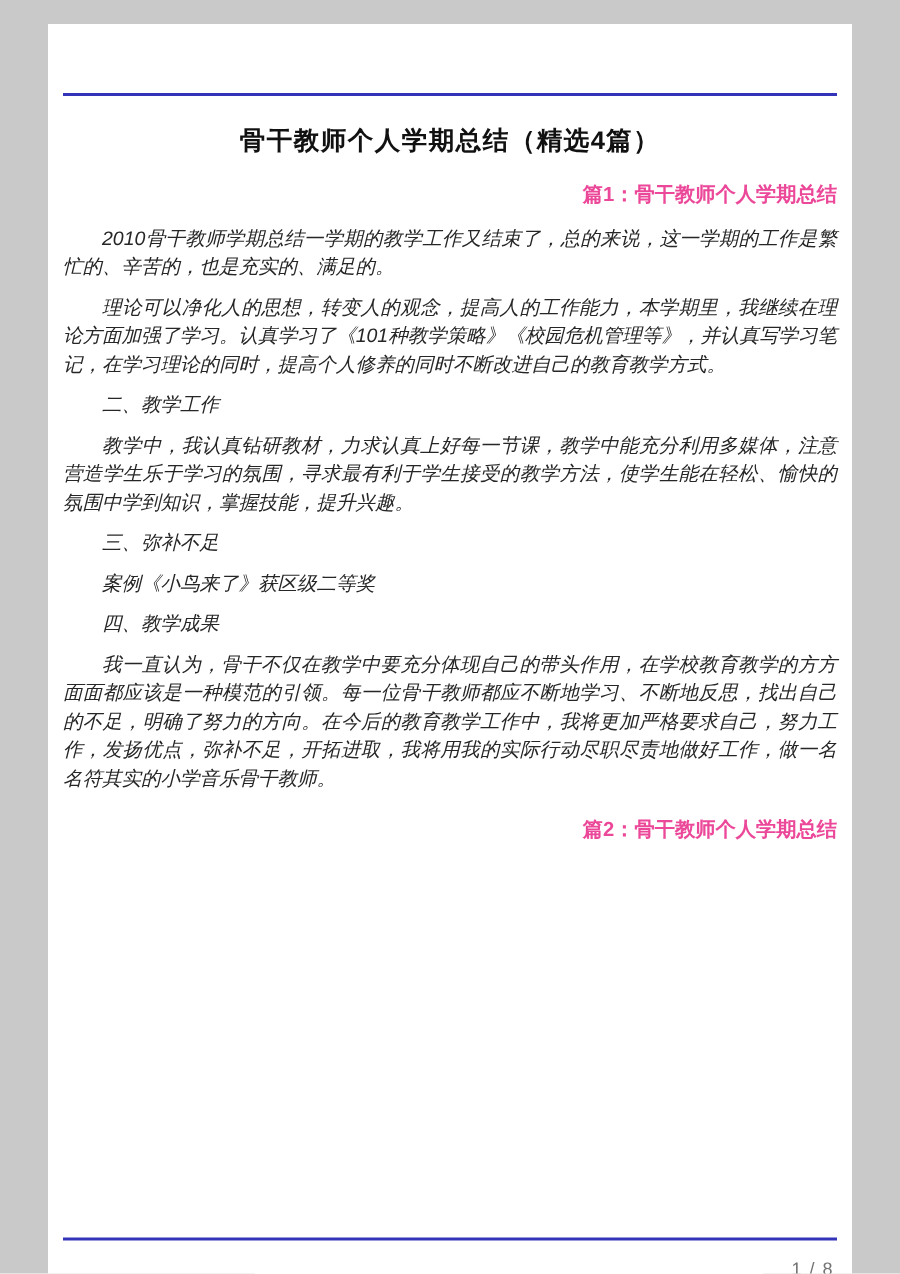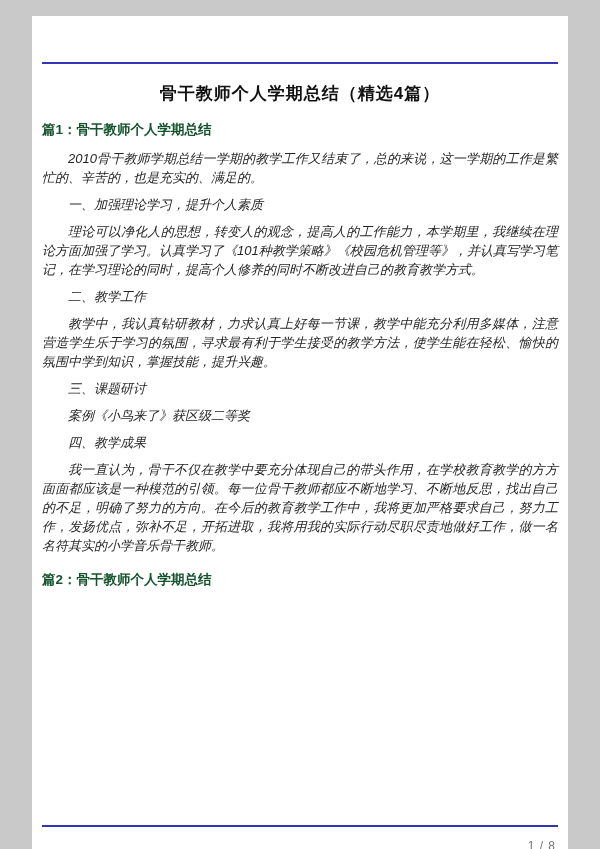--- a/index.html
+++ b/index.html
@@ -51,11 +51,11 @@
     letter-spacing: 1px;
   }
   .red-heading {
-    color: #14532d;
+    color: #ec4899;
     font-weight: bold;
     font-size: 13.5px;
     margin: 16px 0 10px 0;
-    text-align: left;
+    text-align: right;
   }
   .para {
     font-size: 13px;

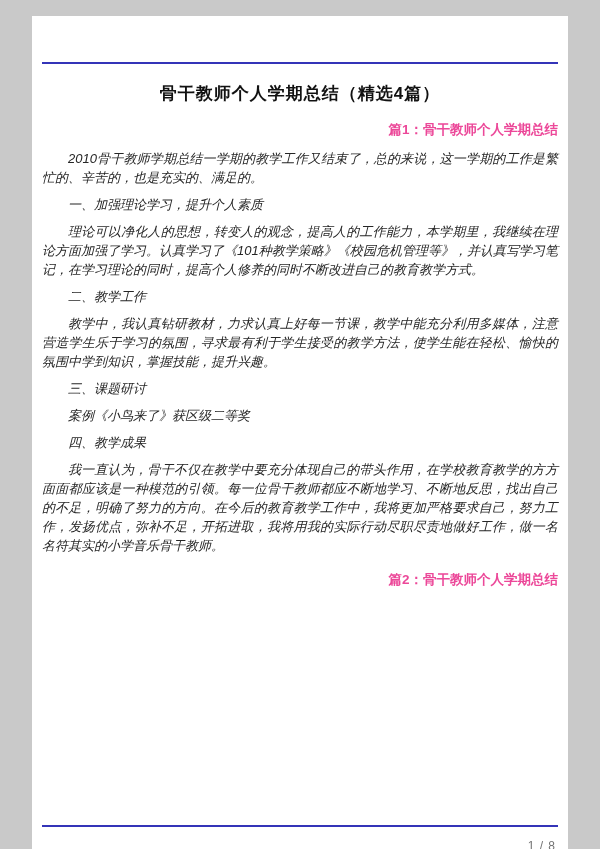--- a/index.html
+++ b/index.html
@@ -89,7 +89,6 @@
     <h2 class="red-heading">篇1：骨干教师个人学期总结</h2>
 
     <p class="para">2010骨干教师学期总结一学期的教学工作又结束了，总的来说，这一学期的工作是繁忙的、辛苦的，也是充实的、满足的。</p>
-    <p class="para">一、加强理论学习，提升个人素质</p>
     <p class="para">理论可以净化人的思想，转变人的观念，提高人的工作能力，本学期里，我继续在理论方面加强了学习。认真学习了《101种教学策略》《校园危机管理等》，并认真写学习笔记，在学习理论的同时，提高个人修养的同时不断改进自己的教育教学方式。</p>
     <p class="para">二、教学工作</p>
     <p class="para">教学中，我认真钻研教材，力求认真上好每一节课，教学中能充分利用多媒体，注意营造学生乐于学习的氛围，寻求最有利于学生接受的教学方法，使学生能在轻松、愉快的氛围中学到知识，掌握技能，提升兴趣。</p>

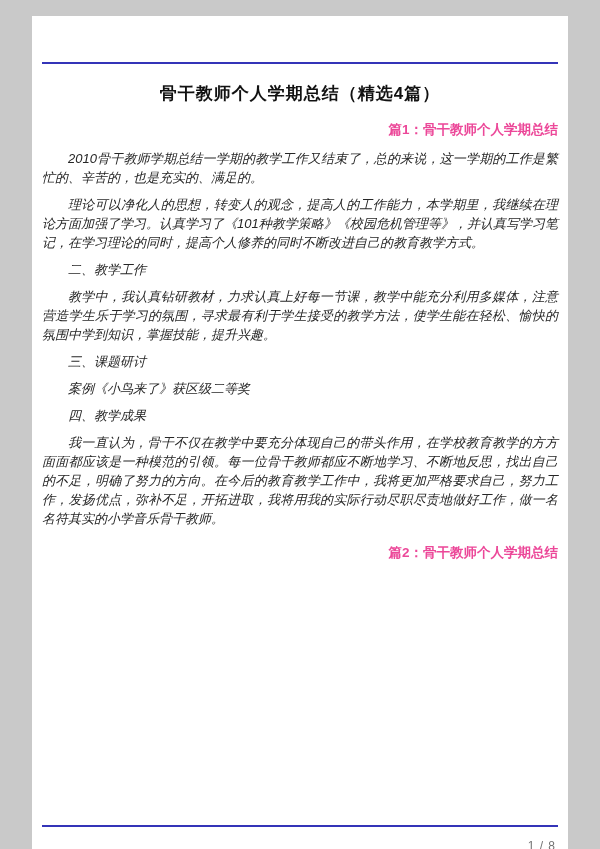--- a/index.html
+++ b/index.html
@@ -92,7 +92,7 @@
     <p class="para">理论可以净化人的思想，转变人的观念，提高人的工作能力，本学期里，我继续在理论方面加强了学习。认真学习了《101种教学策略》《校园危机管理等》，并认真写学习笔记，在学习理论的同时，提高个人修养的同时不断改进自己的教育教学方式。</p>
     <p class="para">二、教学工作</p>
     <p class="para">教学中，我认真钻研教材，力求认真上好每一节课，教学中能充分利用多媒体，注意营造学生乐于学习的氛围，寻求最有利于学生接受的教学方法，使学生能在轻松、愉快的氛围中学到知识，掌握技能，提升兴趣。</p>
-    <p class="para">三、课题研讨</p>
+    <p class="para">三、弥补不足</p>
     <p class="para">案例《小鸟来了》获区级二等奖</p>
     <p class="para">四、教学成果</p>
     <p class="para">我一直认为，骨干不仅在教学中要充分体现自己的带头作用，在学校教育教学的方方面面都应该是一种模范的引领。每一位骨干教师都应不断地学习、不断地反思，找出自己的不足，明确了努力的方向。在今后的教育教学工作中，我将更加严格要求自己，努力工作，发扬优点，弥补不足，开拓进取，我将用我的实际行动尽职尽责地做好工作，做一名名符其实的小学音乐骨干教师。</p>

